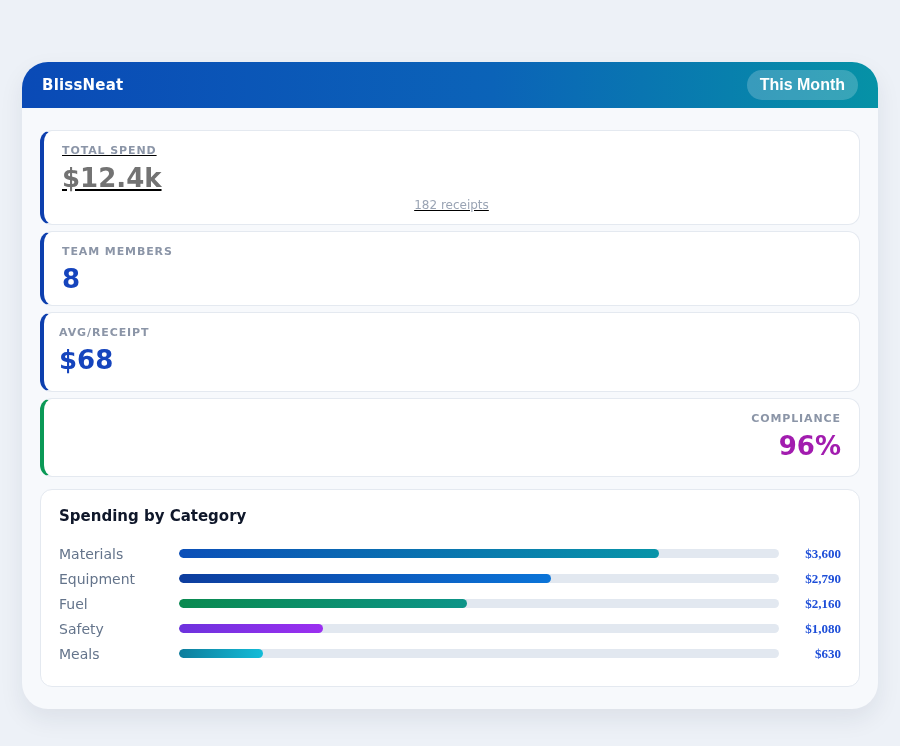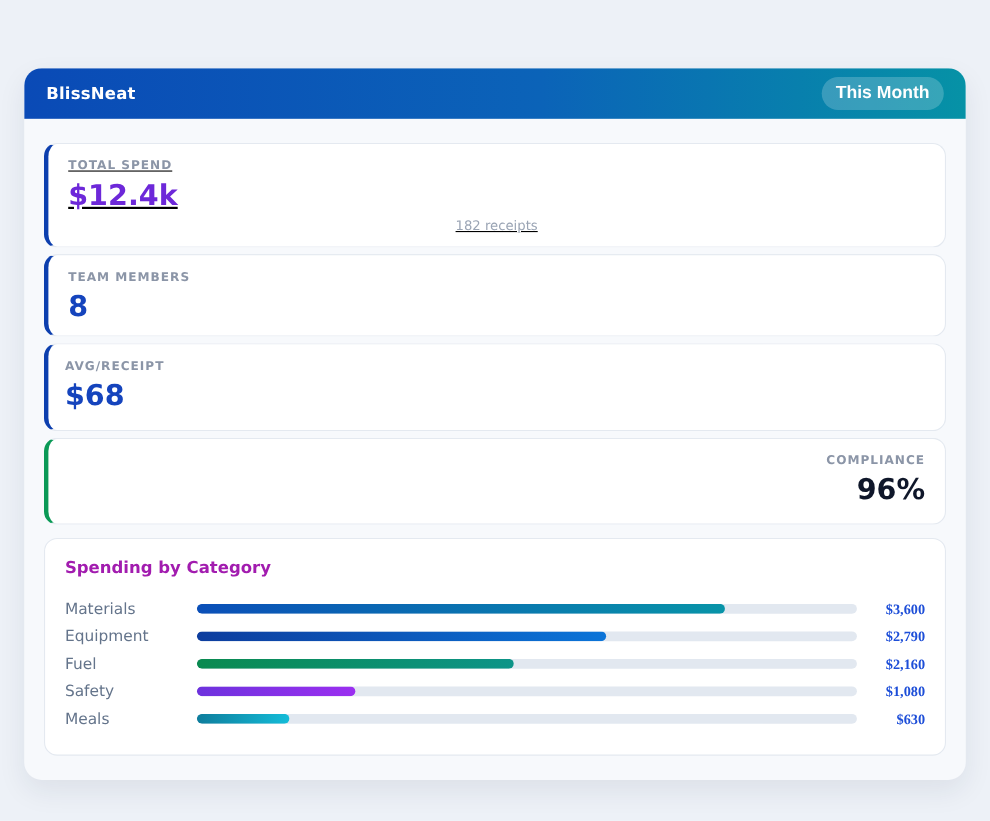--- a/index.html
+++ b/index.html
@@ -12,7 +12,7 @@
     position: absolute;
     left: 22px; top: 62px; width: 856px;
     background: #f7f9fc;
-    border-radius: 16px;
+    border-radius: 26px;
     box-shadow: 0 10px 25px rgba(30,41,59,0.08);
     overflow: hidden;
     padding-bottom: 22px;

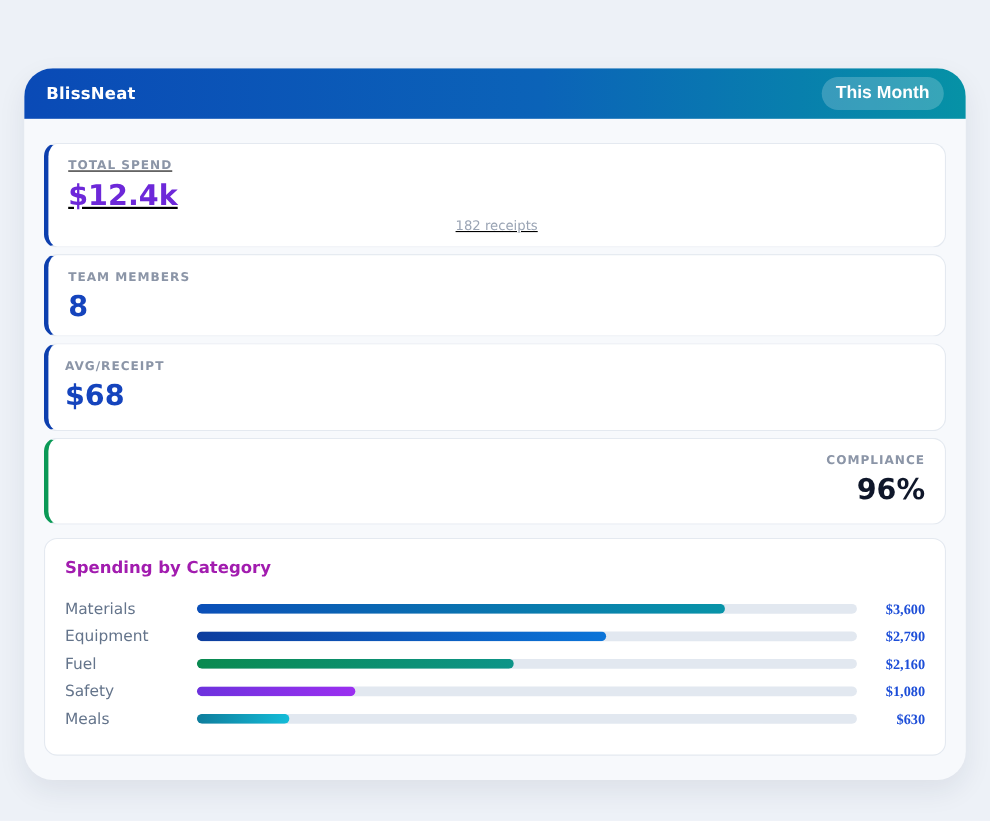--- a/index.html
+++ b/index.html
@@ -130,7 +130,7 @@
 
     <div class="stat-card" style="border-left-color: rgb(13, 63, 174); text-decoration: underline;">
       <div class="stat-label">TOTAL SPEND</div>
-      <div class="stat-value" style="color: #6d28d9;">$12.4k</div>
+      <div class="stat-value" style="color: #737373;">$12.4k</div>
       <div class="stat-sub">182 receipts</div>
     </div>
 

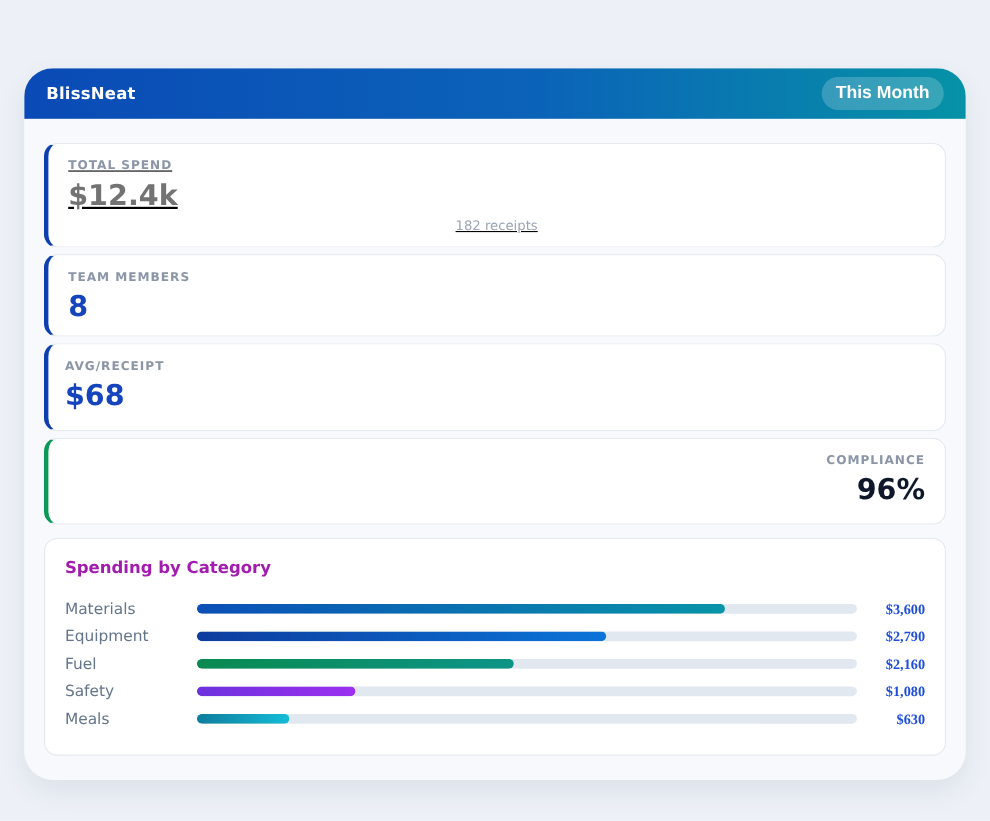--- a/index.html
+++ b/index.html
@@ -146,7 +146,7 @@
 
     <div class="stat-card no-sub" style="border-left-color: rgb(10, 153, 86); text-align: right;">
       <div class="stat-label">COMPLIANCE</div>
-      <div class="stat-value" style="color: #0f172a;">96%</div>
+      <div class="stat-value" style="color: #a21caf;">96%</div>
     </div>
 
     <div class="category-card">

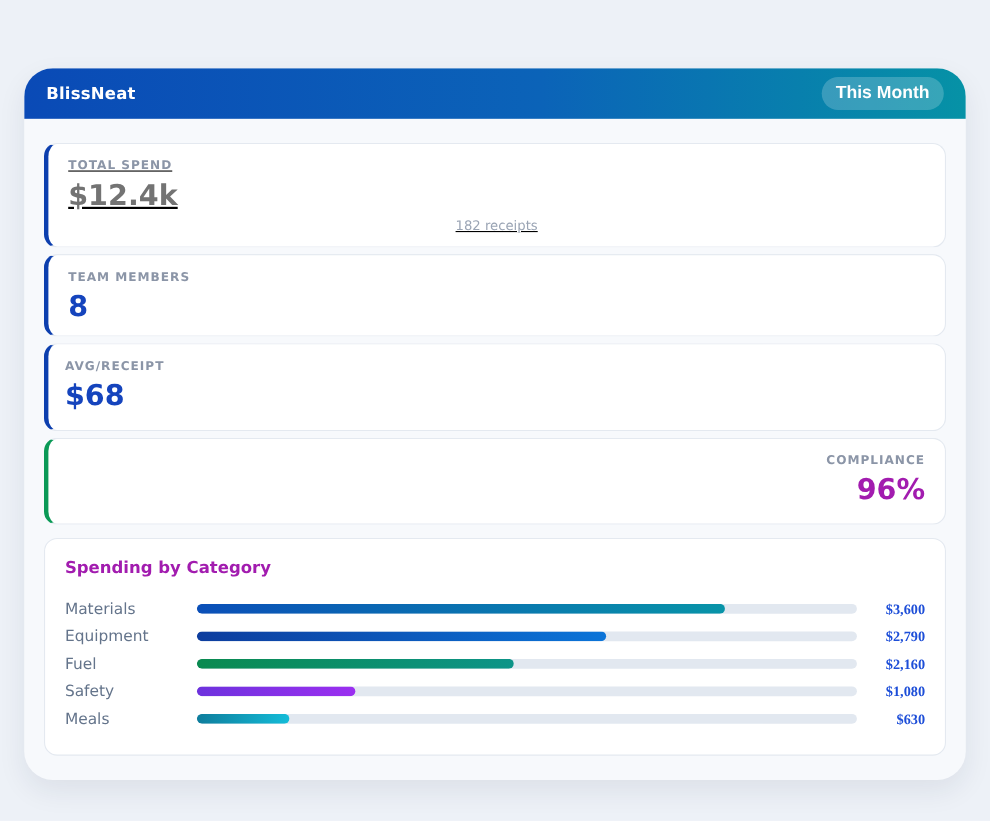--- a/index.html
+++ b/index.html
@@ -81,7 +81,7 @@
   .category-title {
     font-size: 15px;
     font-weight: bold;
-    color: #a21caf;
+    color: #0f172a;
     margin-bottom: 16px;
   }
   .cat-row {

